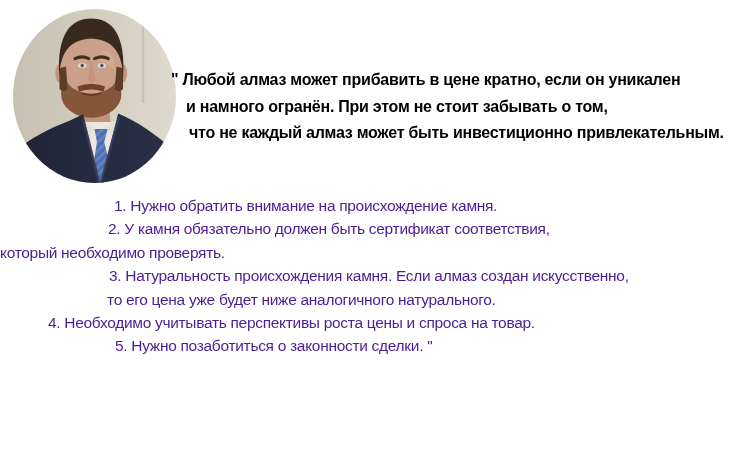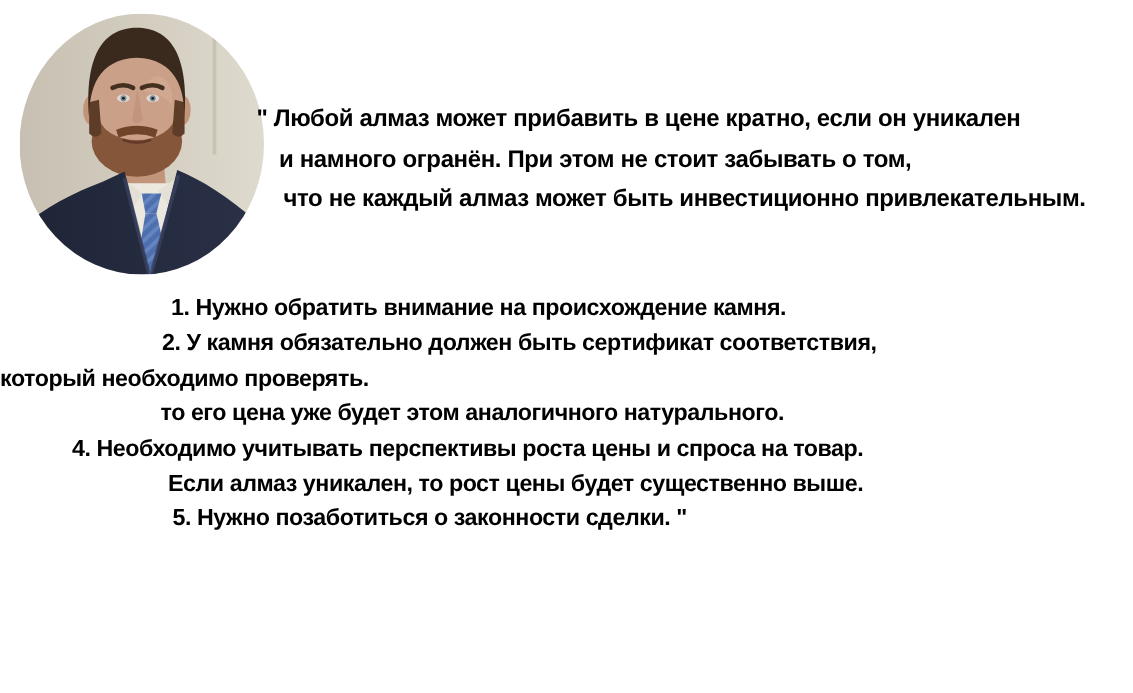--- a/index.html
+++ b/index.html
@@ -43,11 +43,11 @@
   }
   .list .line {
     white-space: nowrap;
-    font-weight: bold;
+    font-weight: normal;
     font-size: 15.5px;
     line-height: 23.4px;
     letter-spacing: -0.3px;
-    color: #000000;
+    color: #4c1d95;
   }
 </style>
 </head>

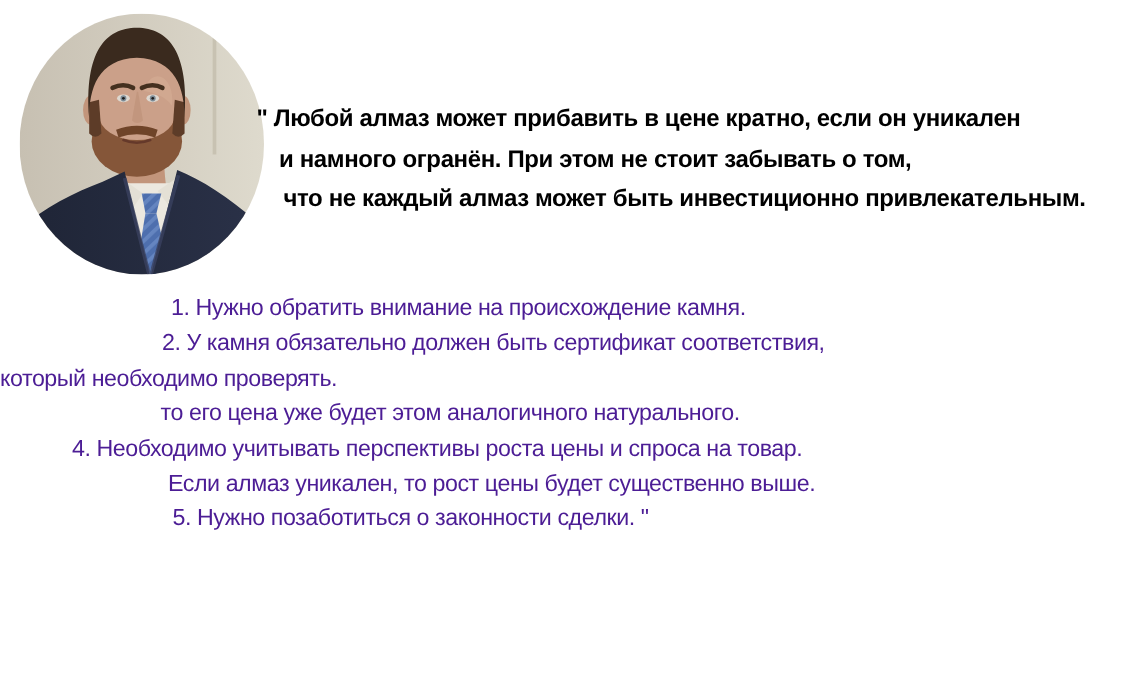--- a/index.html
+++ b/index.html
@@ -130,6 +130,7 @@
     <div class="line" style="margin-left:114px">1. Нужно обратить внимание на происхождение камня.</div>
     <div class="line" style="margin-left:108px">2. У камня обязательно должен быть сертификат соответствия,</div>
     <div class="line" style="">который необходимо проверять.</div>
+    <div class="line" style="margin-left:109px">3. Натуральность происхождения камня. Если алмаз создан искусственно,</div>
     <div class="line" style="margin-left:107px">то его цена уже будет этом аналогичного натурального.</div>
     <div class="line" style="margin-left:48px">4. Необходимо учитывать перспективы роста цены и спроса на товар.</div>
     <div class="line" style="margin-left:112px">Если алмаз уникален, то рост цены будет существенно выше.</div>

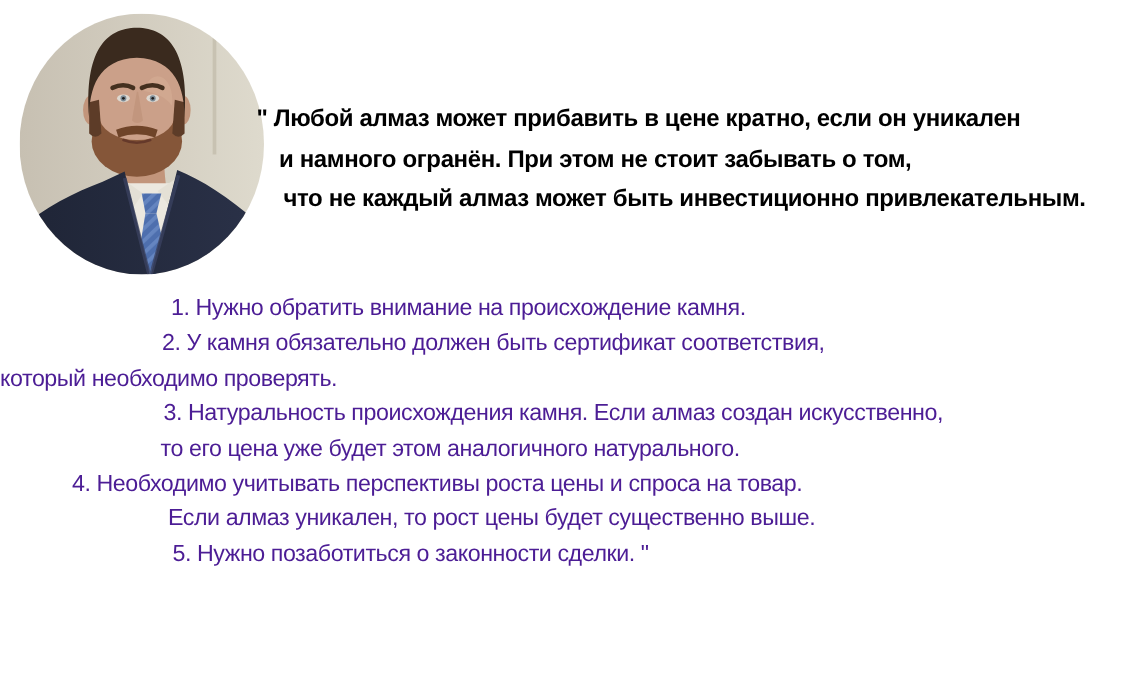--- a/index.html
+++ b/index.html
@@ -131,7 +131,7 @@
     <div class="line" style="margin-left:108px">2. У камня обязательно должен быть сертификат соответствия,</div>
     <div class="line" style="">который необходимо проверять.</div>
     <div class="line" style="margin-left:109px">3. Натуральность происхождения камня. Если алмаз создан искусственно,</div>
-    <div class="line" style="margin-left:107px">то его цена уже будет этом аналогичного натурального.</div>
+    <div class="line" style="margin-left:107px">то его цена уже будет ниже аналогичного натурального.</div>
     <div class="line" style="margin-left:48px">4. Необходимо учитывать перспективы роста цены и спроса на товар.</div>
     <div class="line" style="margin-left:112px">Если алмаз уникален, то рост цены будет существенно выше.</div>
     <div class="line" style="margin-left:115px">5. Нужно позаботиться о законности сделки. "</div>

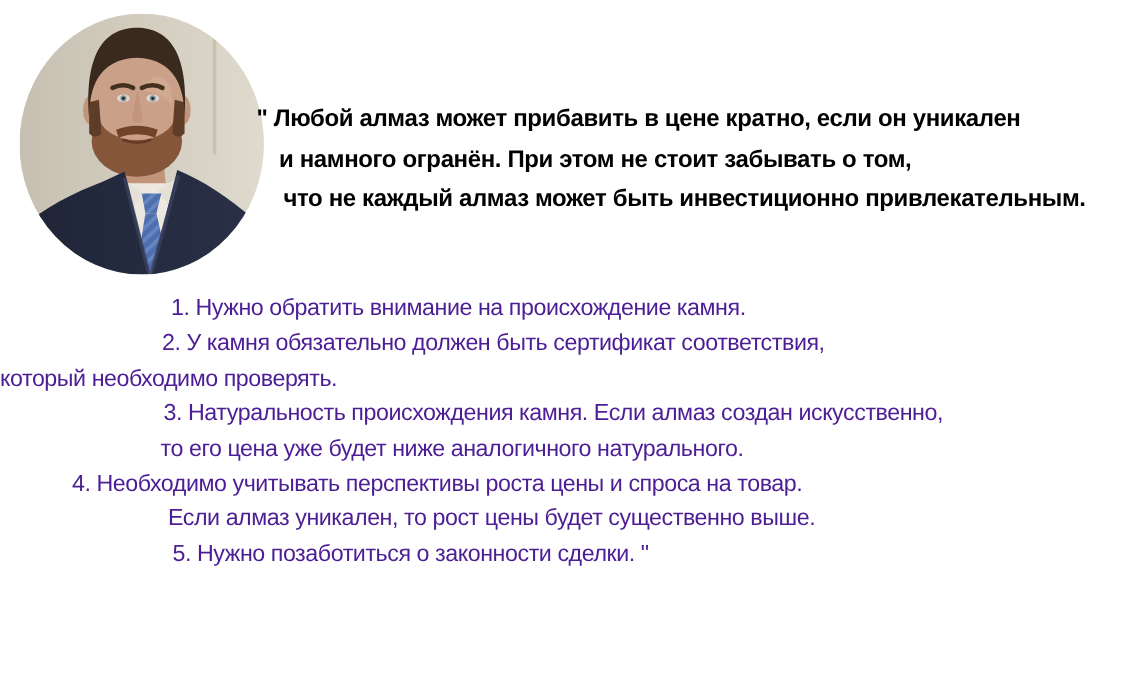--- a/index.html
+++ b/index.html
@@ -133,7 +133,6 @@
     <div class="line" style="margin-left:109px">3. Натуральность происхождения камня. Если алмаз создан искусственно,</div>
     <div class="line" style="margin-left:107px">то его цена уже будет ниже аналогичного натурального.</div>
     <div class="line" style="margin-left:48px">4. Необходимо учитывать перспективы роста цены и спроса на товар.</div>
-    <div class="line" style="margin-left:112px">Если алмаз уникален, то рост цены будет существенно выше.</div>
     <div class="line" style="margin-left:115px">5. Нужно позаботиться о законности сделки. "</div>
   </div>
 

